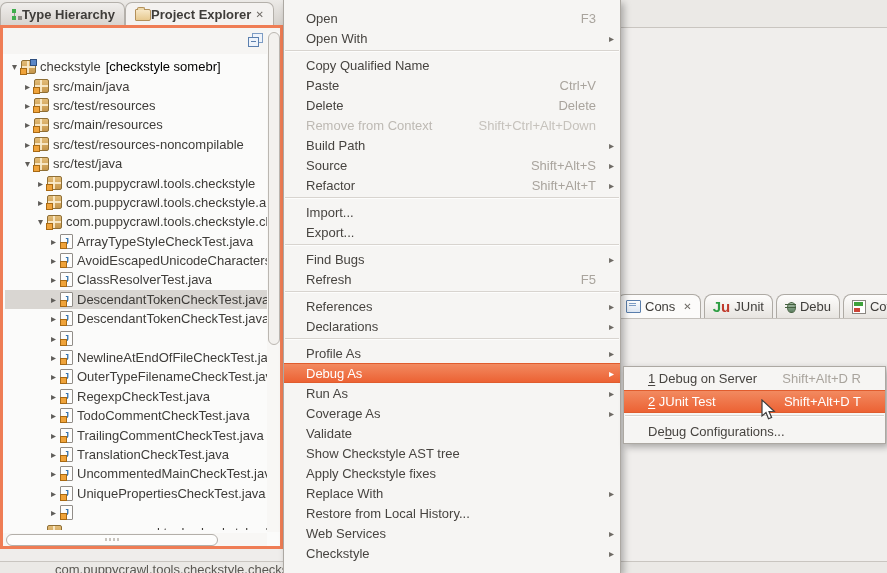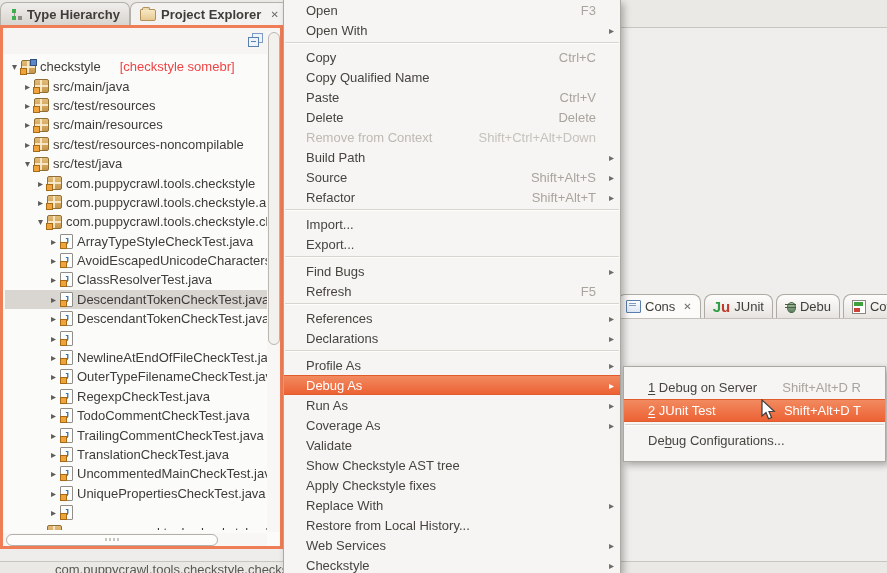--- a/index.html
+++ b/index.html
@@ -23,7 +23,7 @@
   
   #explorer{left:0;top:0;width:283px;height:561px}
   #explorer-tabs{height:25px;display:flex;background:linear-gradient(#eceae7,#d5d1cc)}
-  .etab{display:flex;align-items:center;gap:5px;padding:0 9px;margin-top:2px;border:1px solid #b4b0aa;border-bottom:none;
+  .etab{display:flex;align-items:center;padding:0 9px;margin-top:2px;border:1px solid #b4b0aa;border-bottom:none;
         border-radius:7px 7px 0 0;background:linear-gradient(#f0eeec,#d8d4cf);font-weight:bold;color:#3f3d3a;white-space:nowrap}
   .etab.active{background:#f4f2f0}
   #panel-body{position:absolute;top:25px;left:0;right:0;bottom:12px;border:3px solid #ef7d55;background:#fbfbfa;overflow:hidden}

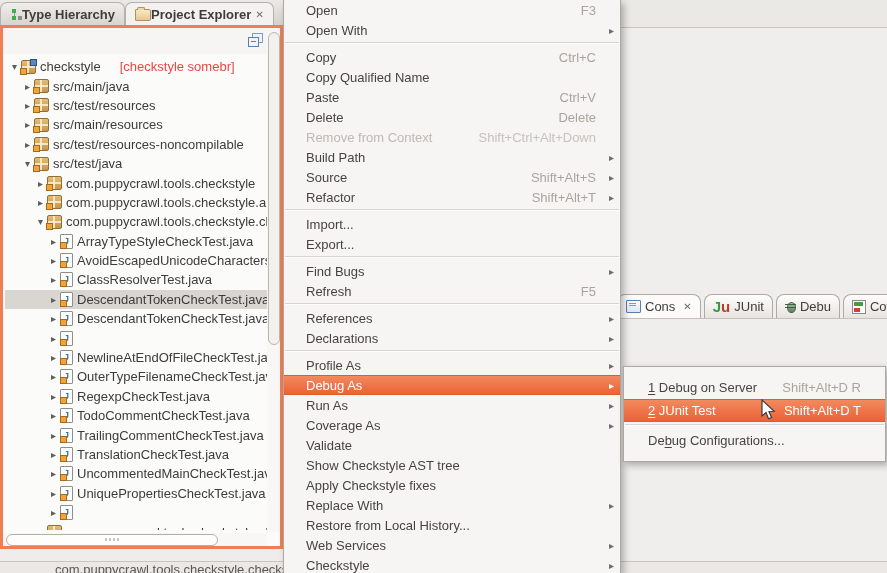--- a/index.html
+++ b/index.html
@@ -53,7 +53,7 @@
 
   
   #menu{left:283px;top:0;width:338px;height:573px;background:#f6f5f3;border-left:1px solid #aca8a2;border-right:1px solid #aca8a2;
-        box-shadow:3px 3px 7px rgba(0,0,0,.28);padding-top:0;z-index:5;box-sizing:border-box}
+        box-shadow:3px 3px 7px rgba(0,0,0,.28);padding-top:8px;z-index:5;box-sizing:border-box}
   .mi{height:20px;display:flex;align-items:center;padding:0 6px 0 22px;color:#474440}
   .mi .mlabel{white-space:nowrap}
   .msc{margin-left:auto;color:#a9a49d;padding-right:5px;white-space:nowrap}

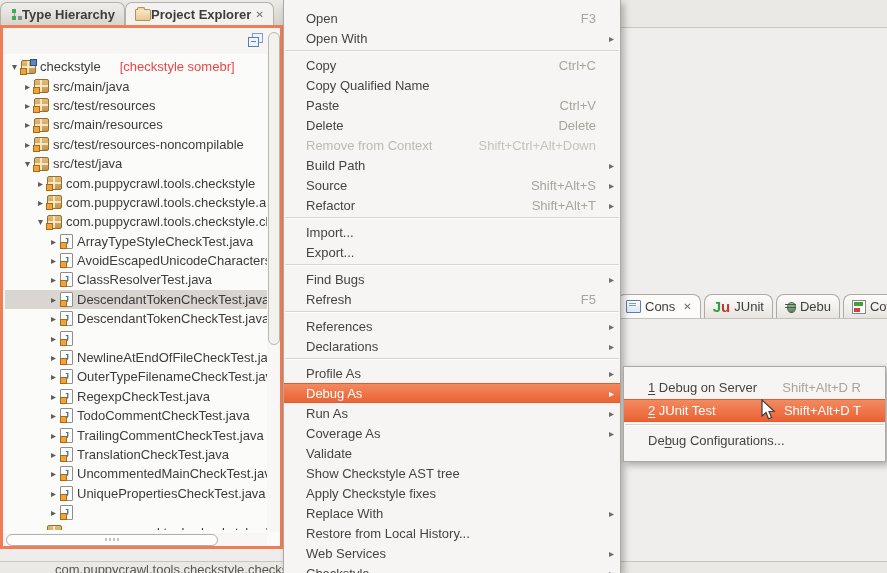--- a/index.html
+++ b/index.html
@@ -39,7 +39,7 @@
   .trow.sel{background:#d9d6d2}
   .tw{width:13px;flex:0 0 13px;text-align:center;color:#5f5d59;font-size:10px}
   .tlabel{margin-left:4px}
-  .tdec{margin-left:19px;color:#ef4444}
+  .tdec{margin-left:5px;color:#000000}
 
   
   #hscroll{position:absolute;left:0;right:13px;bottom:0;height:13px;background:#f8f7f5}

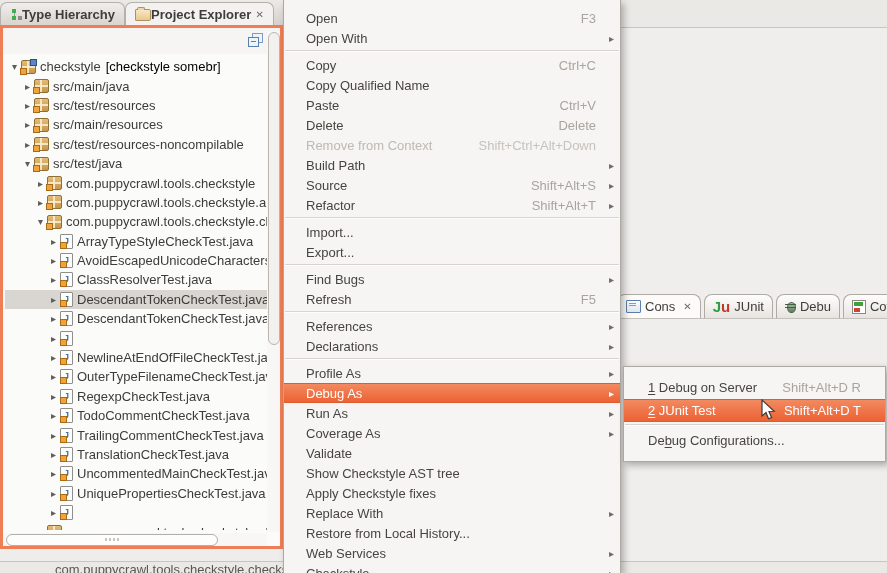--- a/index.html
+++ b/index.html
@@ -293,11 +293,6 @@
     </div>
     <div class="msep"></div>
     <div class="mi">
-      <span class="mlabel">Copy</span>
-      <span class="msc">Ctrl+C</span>
-      <span class="marr"></span>
-    </div>
-    <div class="mi">
       <span class="mlabel">Copy Qualified Name</span>
       <span class="msc"></span>
       <span class="marr"></span>

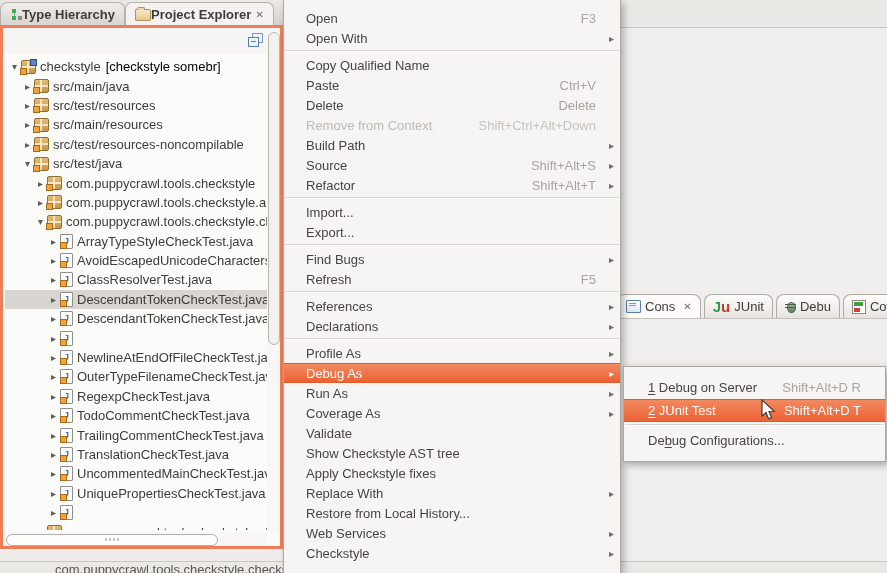--- a/index.html
+++ b/index.html
@@ -64,7 +64,7 @@
   .msep{height:7px;position:relative}
   .msep::after{content:'';position:absolute;left:1px;right:1px;top:2px;border-top:1px solid #d8d4cf;border-bottom:1px solid #fdfdfc}
   #submenu{left:623px;top:366px;width:263px;background:#f6f5f3;border:1px solid #aca8a2;box-shadow:3px 3px 7px rgba(0,0,0,.3);
-           padding:9px 0;z-index:10;box-sizing:border-box}
+           padding:0 0;z-index:10;box-sizing:border-box}
   #submenu .mi{height:23px;padding-left:24px}
   #submenu .mi.hl{height:21px}
   #submenu u{text-underline-offset:2px}

